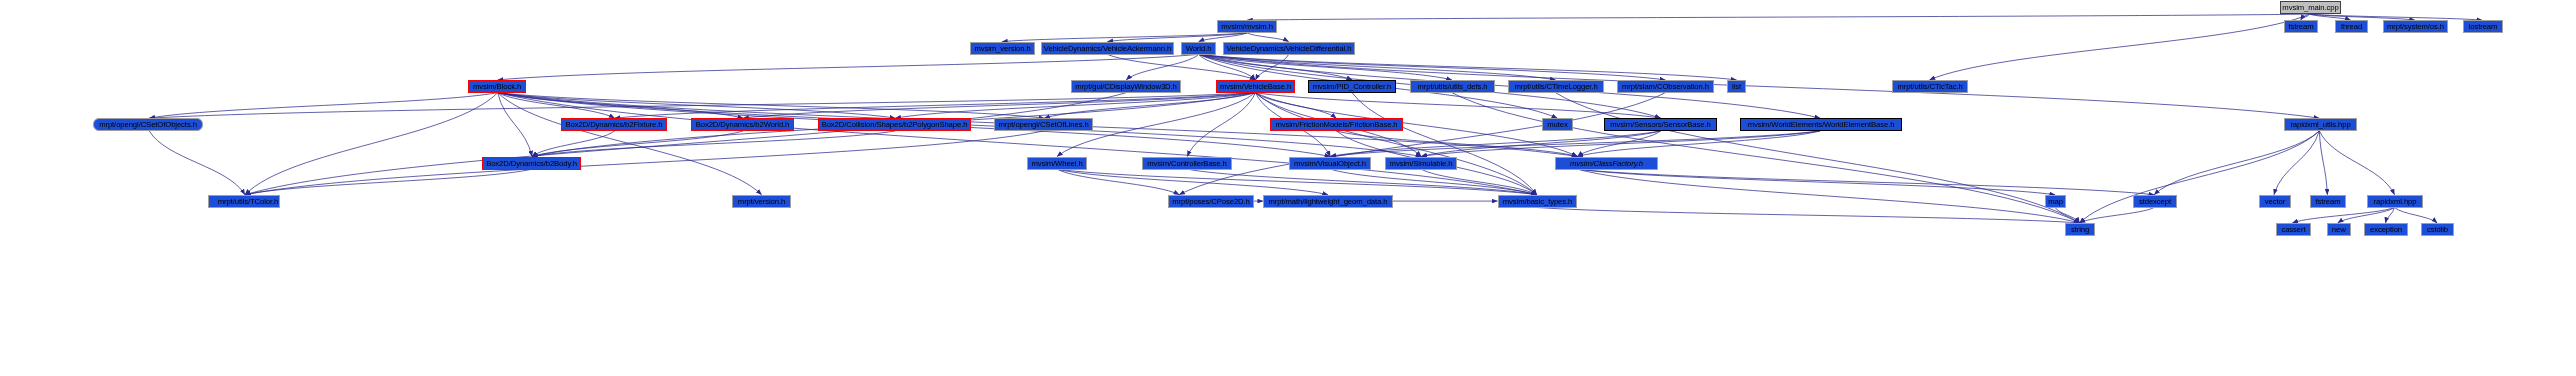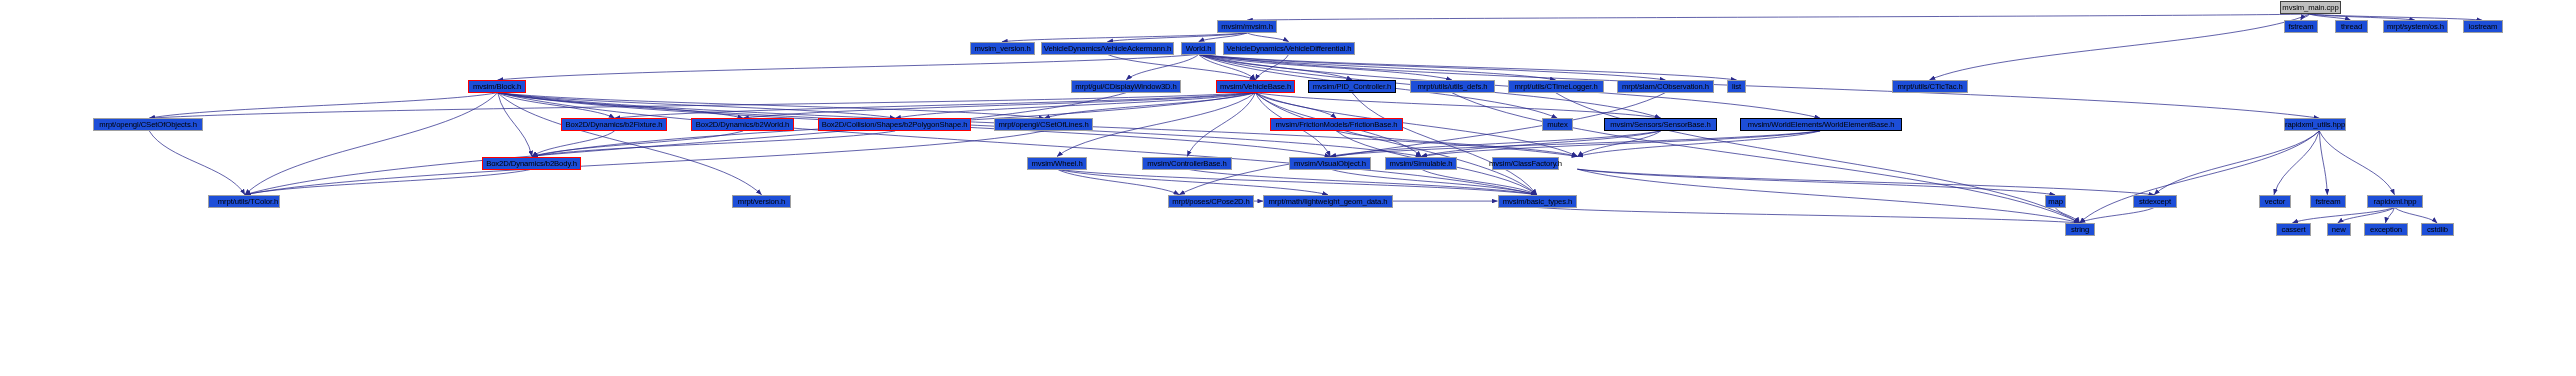--- a/index.html
+++ b/index.html
@@ -189,7 +189,7 @@
       <div class="node" style="left: 1892px; top: 80px; width: 76px;">
         <span>mrpt/utils/CTicTac.h</span>
       </div>
-      <div class="node" style="left: 93px; top: 118px; width: 110px;">
+      <div class="node" style="left: 93px; top: 118px; width: 110px; border-radius: 6px;">
         <span>mrpt/opengl/CSetOfObjects.h</span>
       </div>
       <div class="node red" style="left: 561px; top: 118px; width: 106px;">

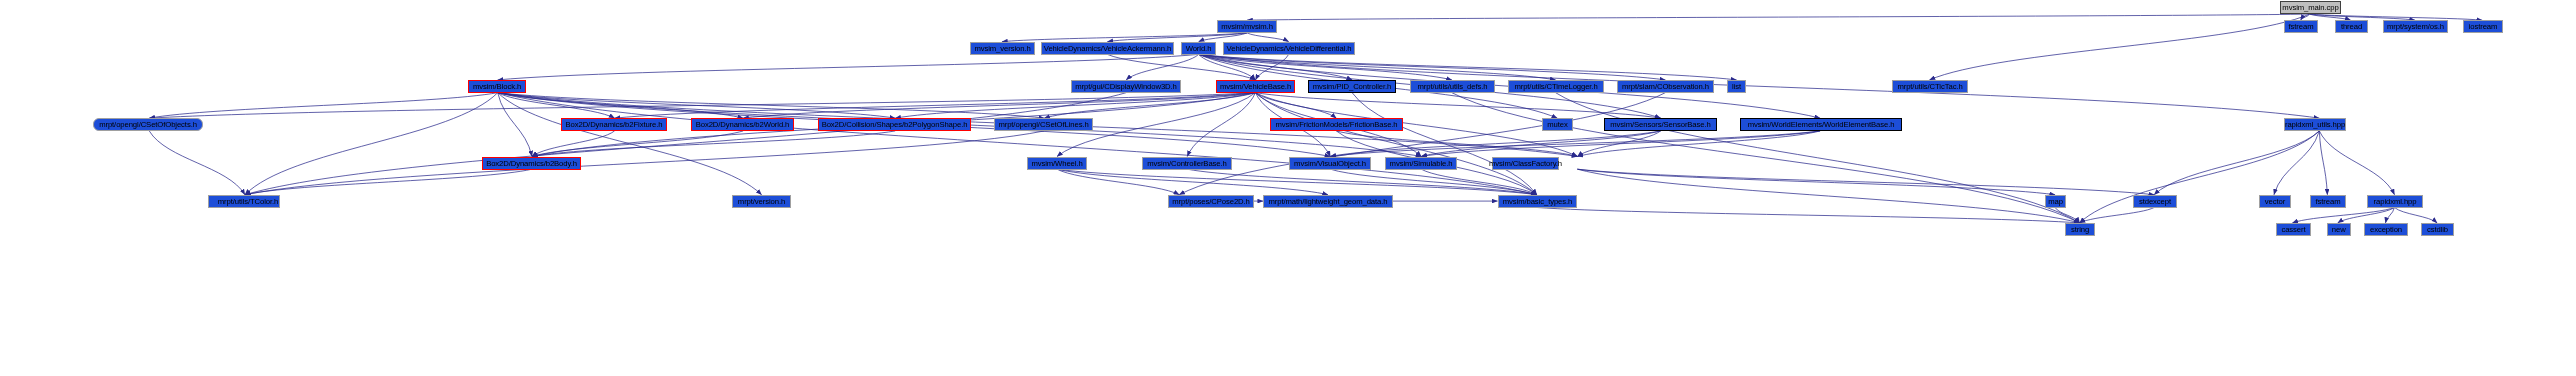--- a/index.html
+++ b/index.html
@@ -216,7 +216,7 @@
       <div class="node black" style="left: 1740px; top: 118px; width: 162px;">
         <span>mvsim/WorldElements/WorldElementBase.h</span>
       </div>
-      <div class="node" style="left: 2284px; top: 118px; width: 62px;">
+      <div class="node" style="left: 2284px; top: 118px; width: 73px;">
         <span>rapidxml_utils.hpp</span>
       </div>
       <div class="node red" style="left: 482px; top: 157px; width: 99px;">

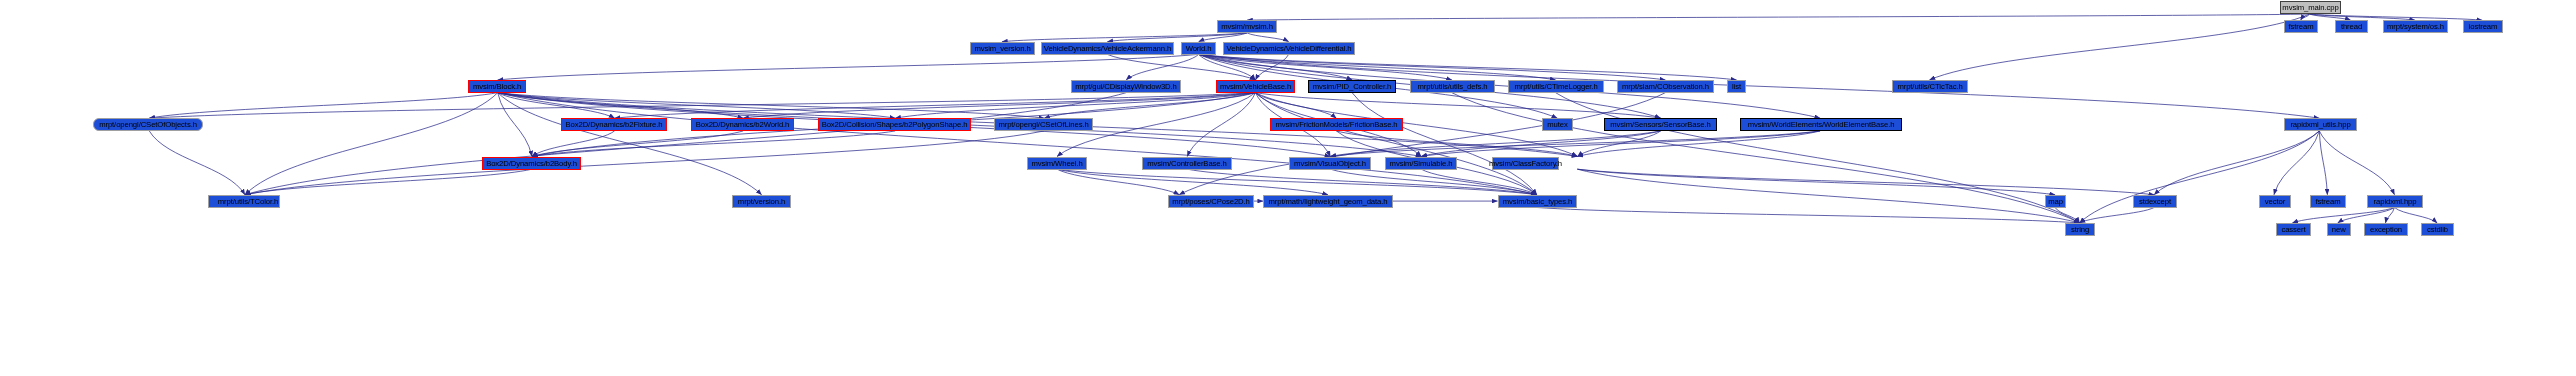--- a/index.html
+++ b/index.html
@@ -234,7 +234,7 @@
       <div class="node" style="left: 1385px; top: 157px; width: 72px;">
         <span>mvsim/Simulable.h</span>
       </div>
-      <div class="node" style="left: 1492px; top: 157px; width: 67px;">
+      <div class="node" style="left: 1555px; top: 157px; width: 103px; font-style: italic;">
         <span>mvsim/ClassFactory.h</span>
       </div>
       <div class="node" style="left: 208px; top: 195px; width: 72px; padding-left: 8px;">

